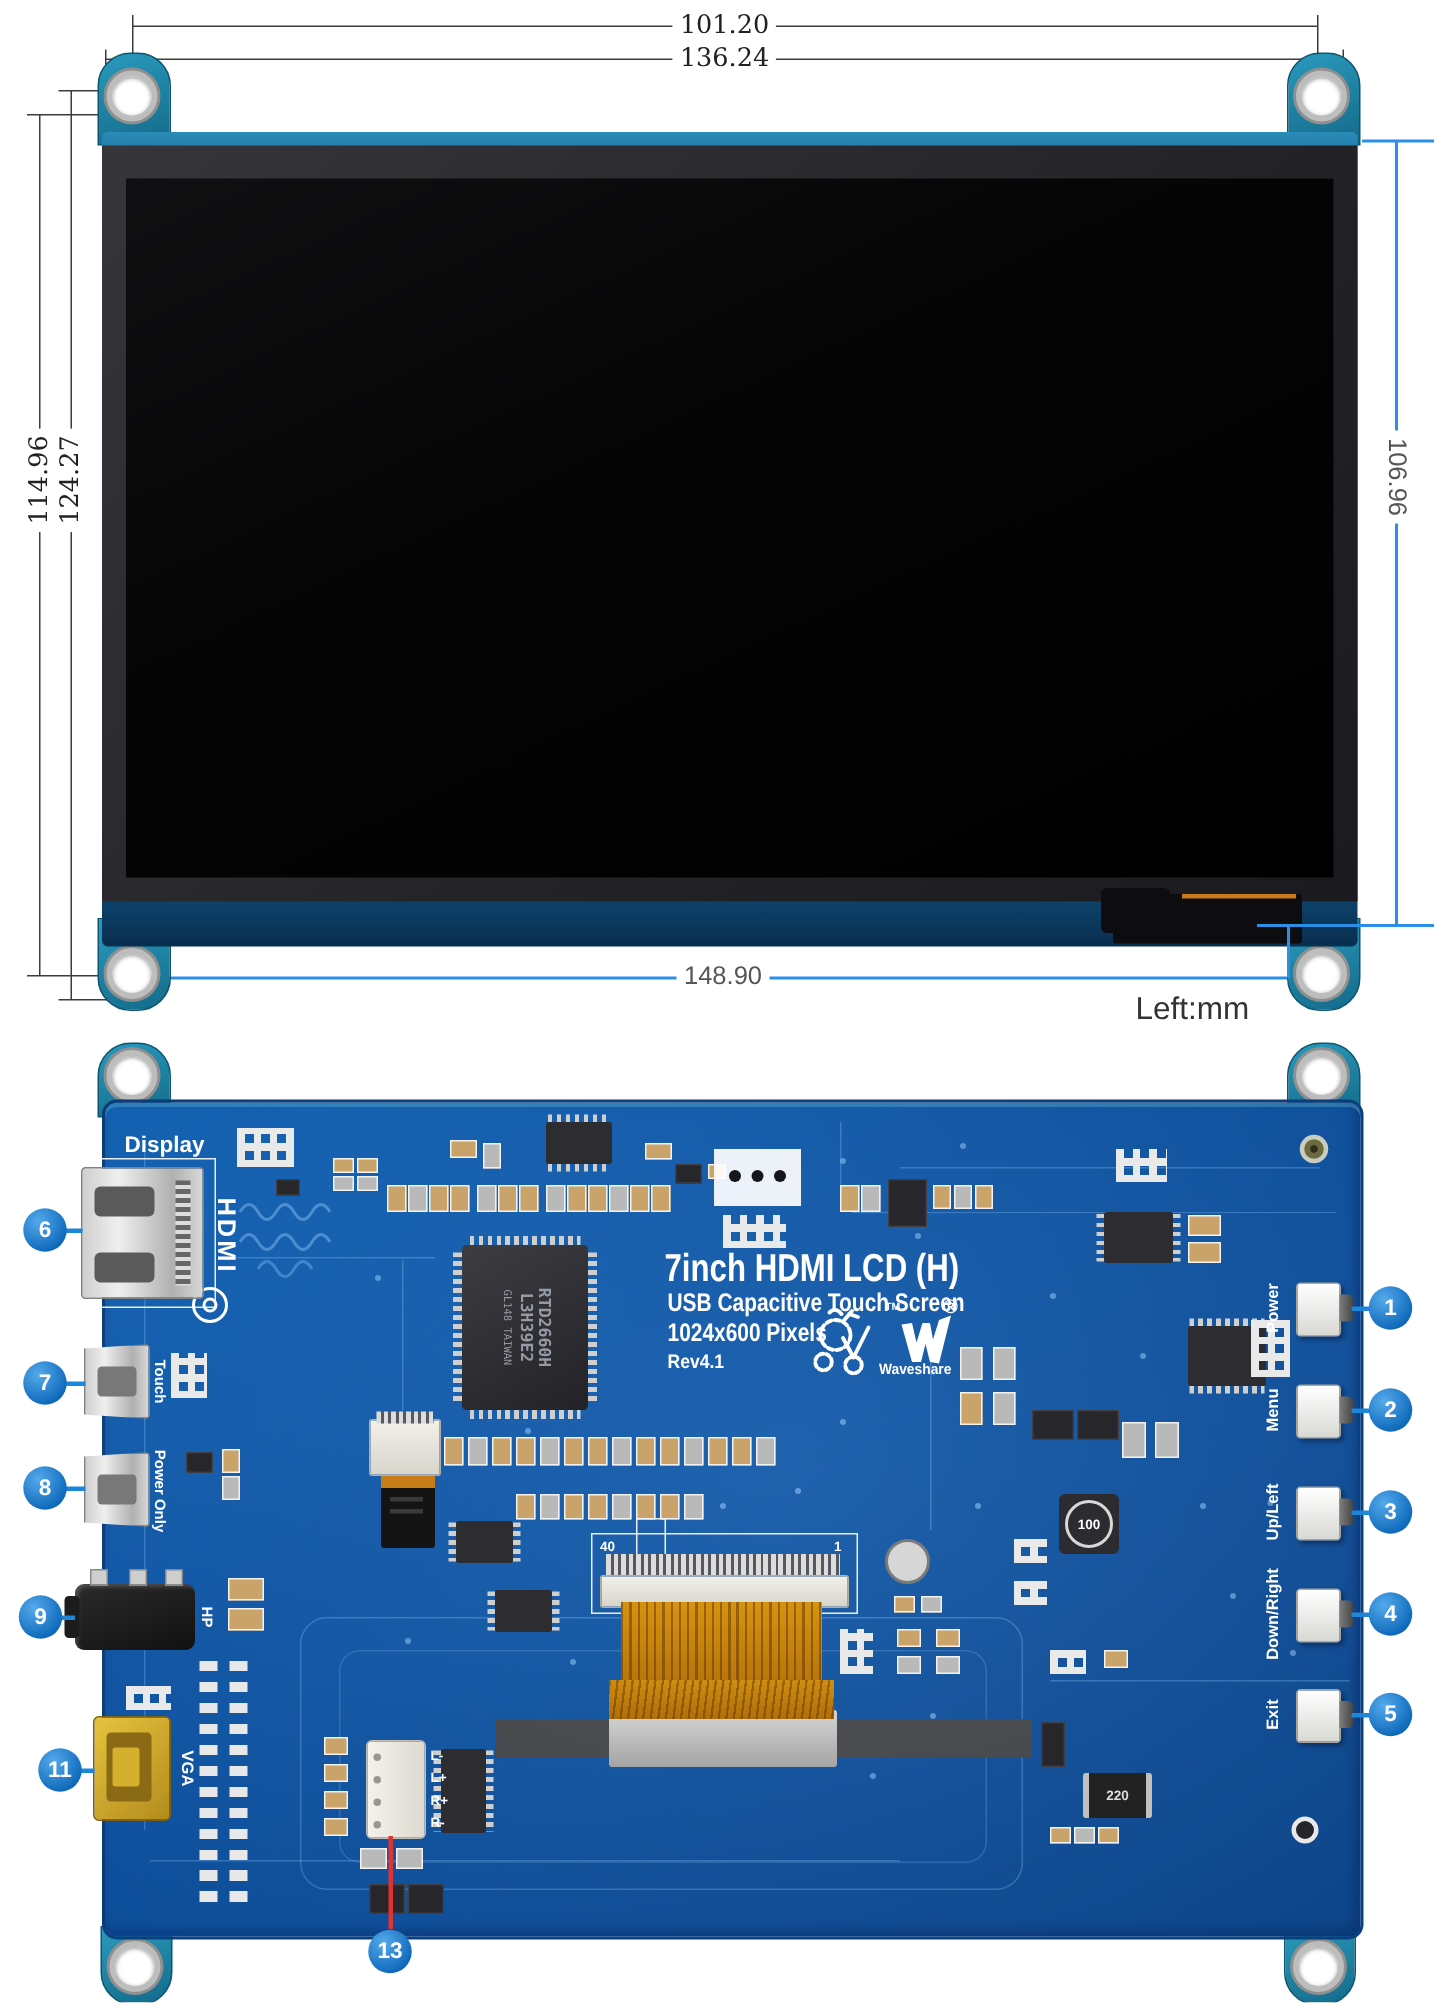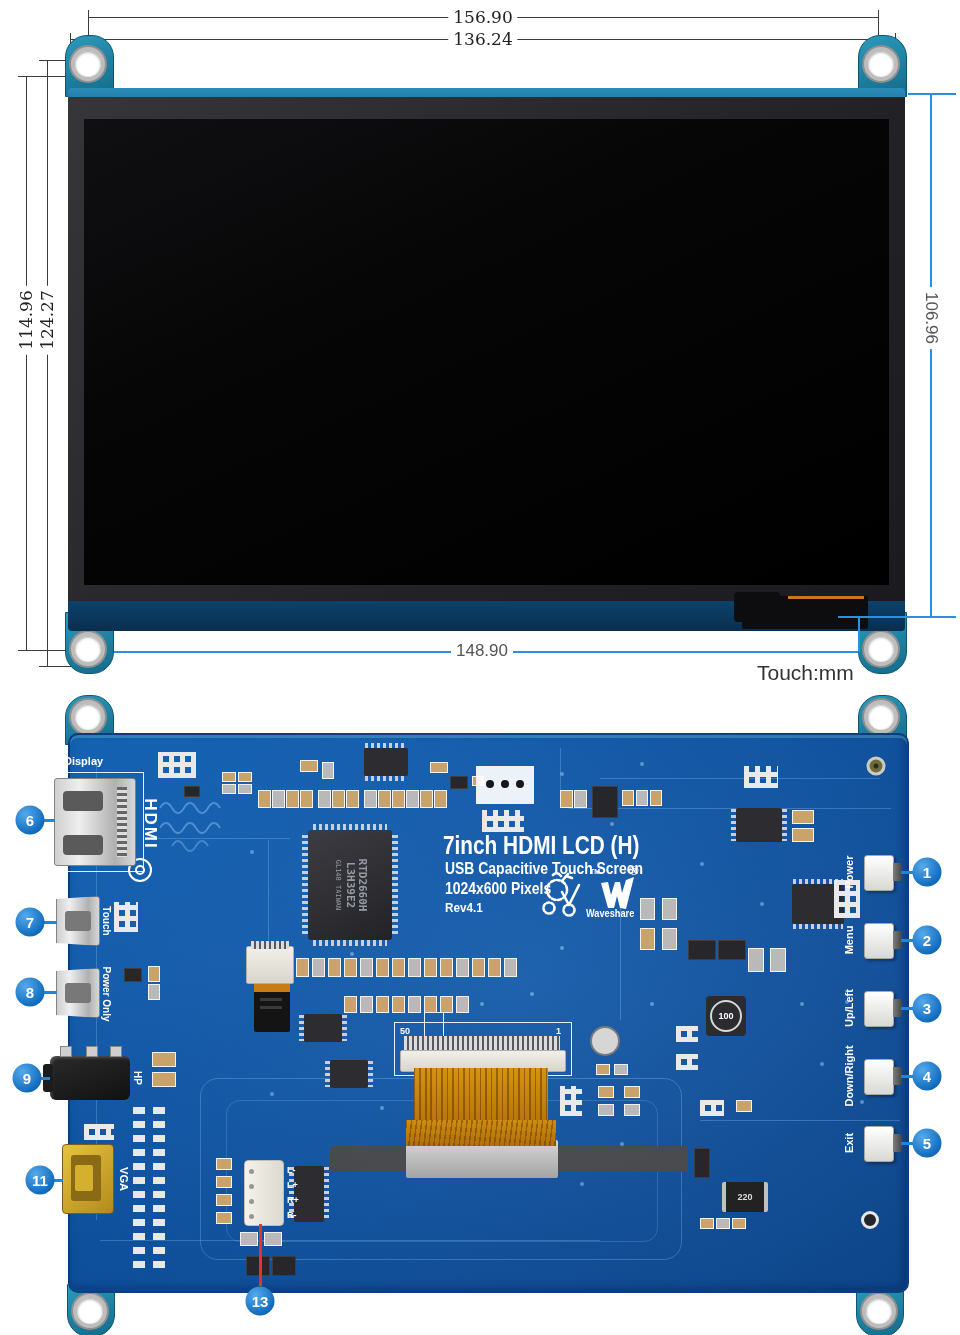--- a/index.html
+++ b/index.html
@@ -98,7 +98,7 @@
   <div class="dimline" style="left:895px;top:33px;width:1px;height:59px"></div>
   <div class="dimline" style="left:88px;top:17px;width:790px;height:1px"></div>
   <div class="dimline" style="left:70px;top:39px;width:825px;height:1px"></div>
-  <div class="dimlabel" style="left:483px;top:17px">156.90</div>
+  <div class="dimlabel" style="left:483px;top:17px">101.20</div>
   <div class="dimlabel" style="left:483px;top:39px">136.24</div>
 
   <div class="dimline" style="left:18px;top:76px;width:80px;height:1px"></div>

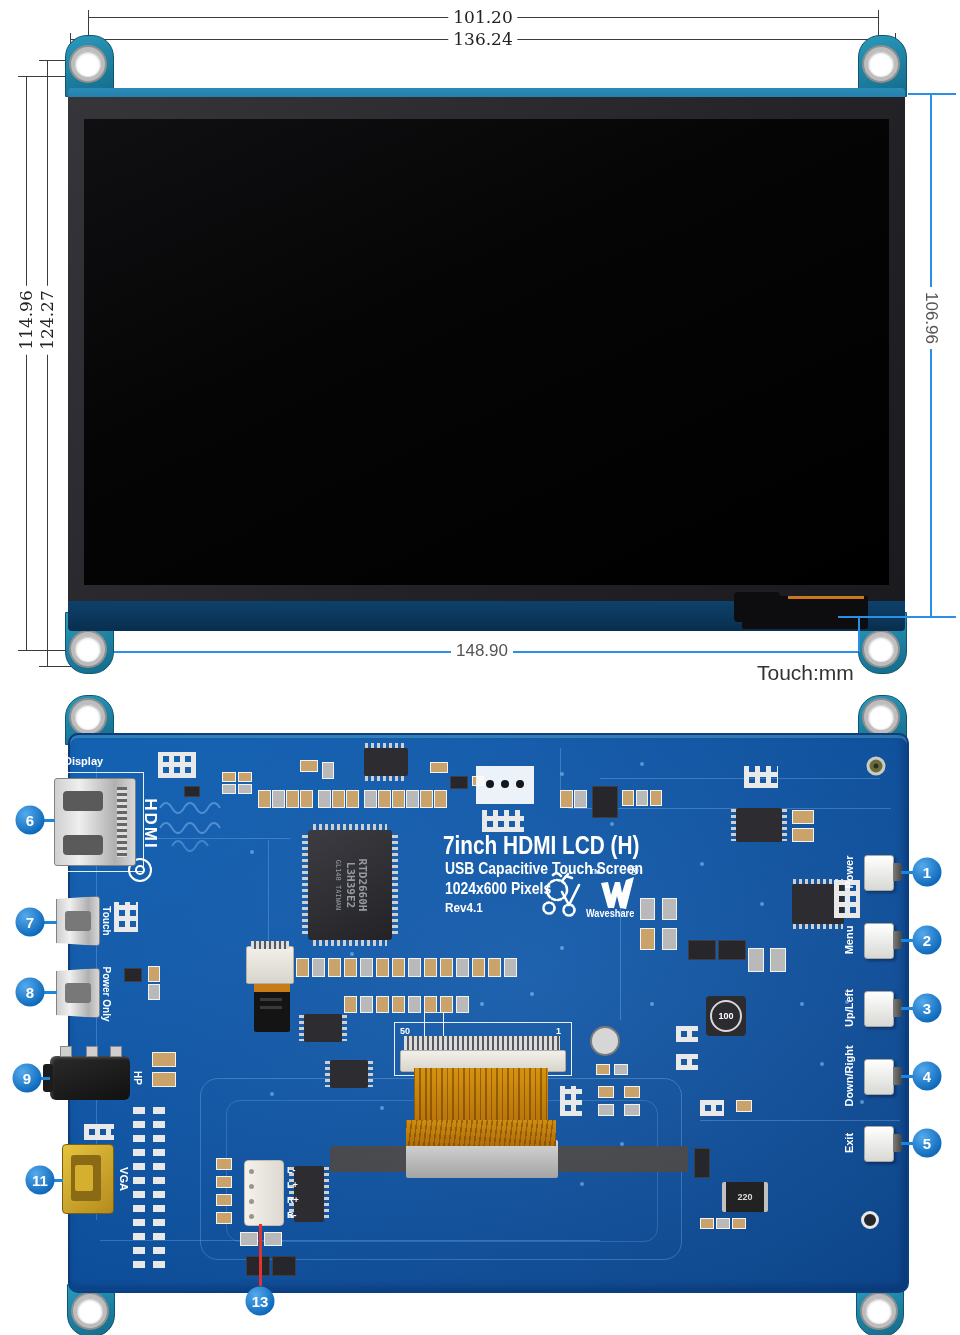--- a/index.html
+++ b/index.html
@@ -119,7 +119,7 @@
   <div class="dimline blue" style="left:88px;top:651px;width:771px;height:1.5px"></div>
   <div class="dimlabel sans" style="left:482px;top:651px">148.90</div>
 
-  <div class="unitlabel" style="left:757px;top:661px">Touch:mm</div>
+  <div class="unitlabel" style="left:757px;top:661px">Left:mm</div>
 
   <div class="tab top" style="left:65px;top:35px;width:47px;height:60px"></div>
   <div class="tab top" style="left:858px;top:35px;width:47px;height:60px"></div>

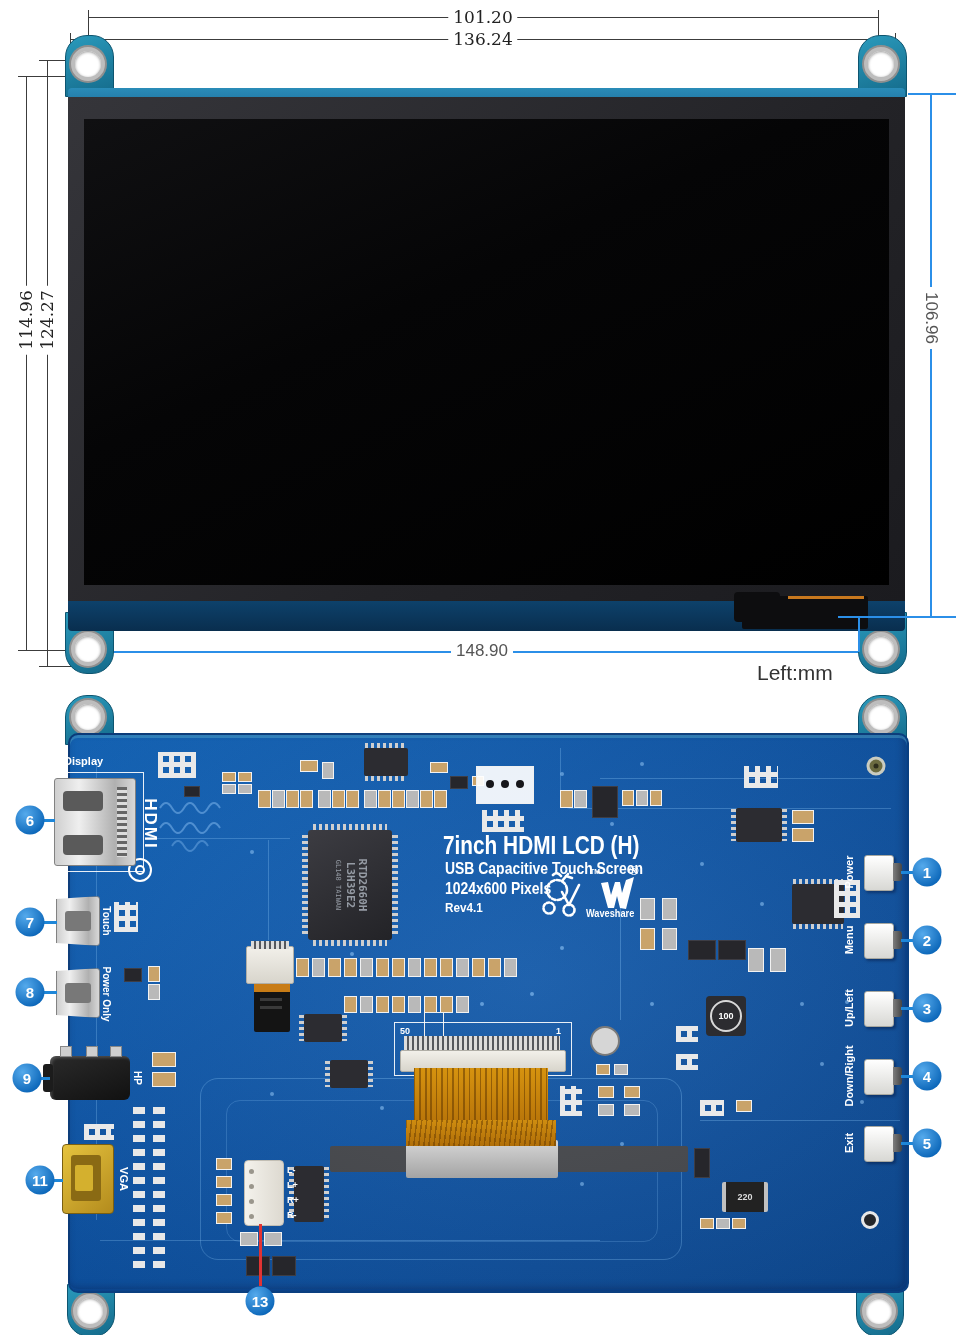--- a/index.html
+++ b/index.html
@@ -320,7 +320,7 @@
     </div>
 
   <div class="silkbox" style="left:48px;top:772px;width:94px;height:98px"></div>
-  <div class="silk" style="left:64px;top:755px;font-size:11px">Display</div>
+  <div class="silk" style="left:83px;top:755px;font-size:15px">Display</div>
   <div class="port-metal" style="left:54px;top:778px;width:80px;height:86px">
     <div style="position:absolute;left:8px;top:12px;width:40px;height:20px;background:#5a5a5a;border-radius:4px"></div>
     <div style="position:absolute;left:8px;top:56px;width:40px;height:20px;background:#5a5a5a;border-radius:4px"></div>

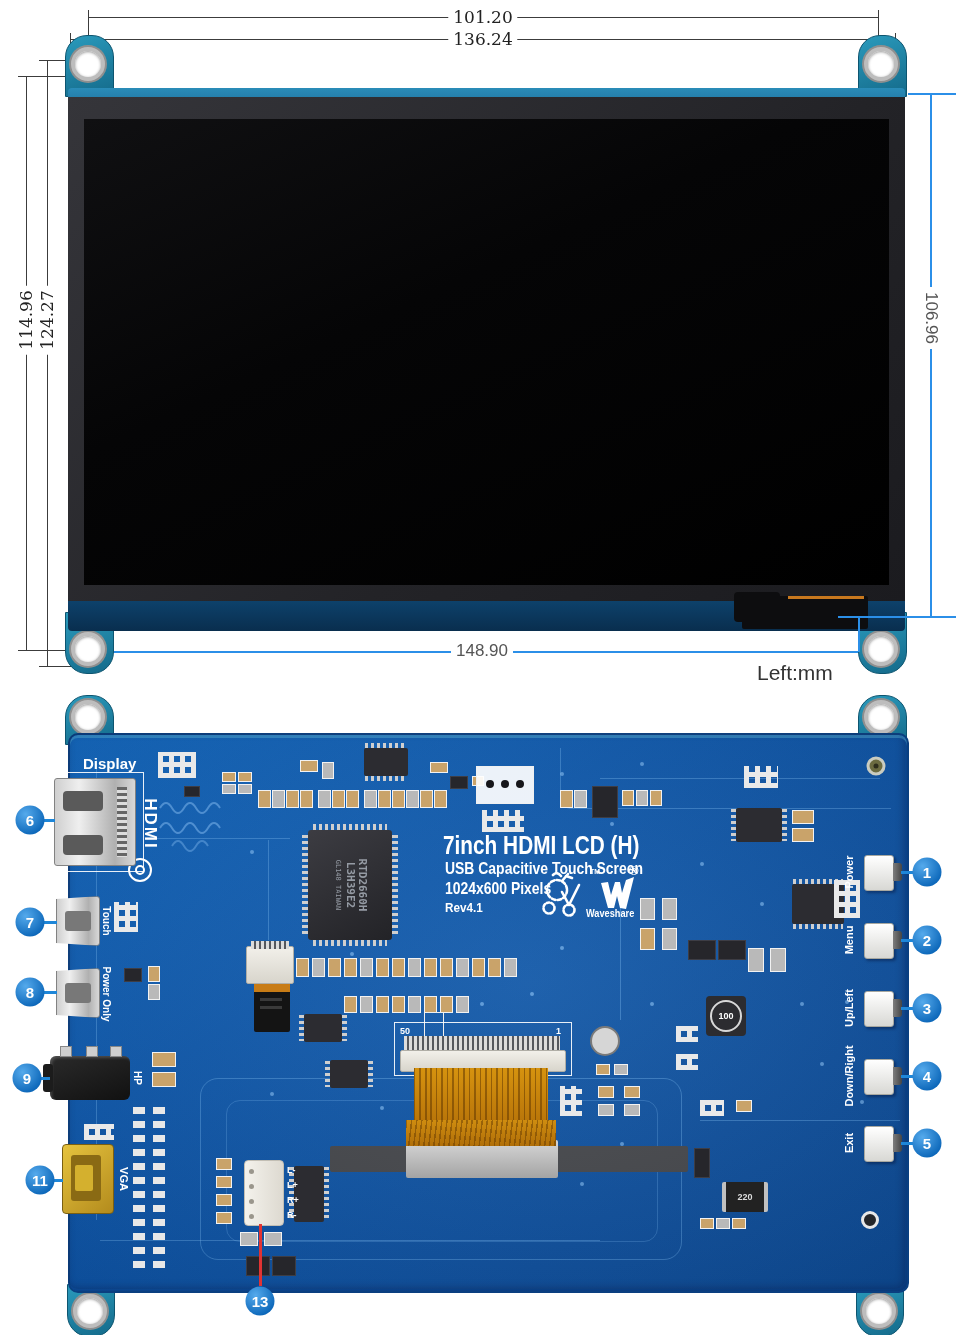--- a/index.html
+++ b/index.html
@@ -377,7 +377,7 @@
   </div>
 
   <div class="silkbox" style="left:394px;top:1022px;width:176px;height:52px"></div>
-  <div class="silk" style="left:400px;top:1026px;font-size:9px">50</div>
+  <div class="silk" style="left:400px;top:1026px;font-size:9px">40</div>
   <div class="silk" style="left:556px;top:1026px;font-size:9px">1</div>
   <div class="ffc-comb" style="left:404px;top:1036px;width:156px;height:14px"></div>
   <div class="ffc-body" style="left:400px;top:1050px;width:164px;height:20px"></div>

